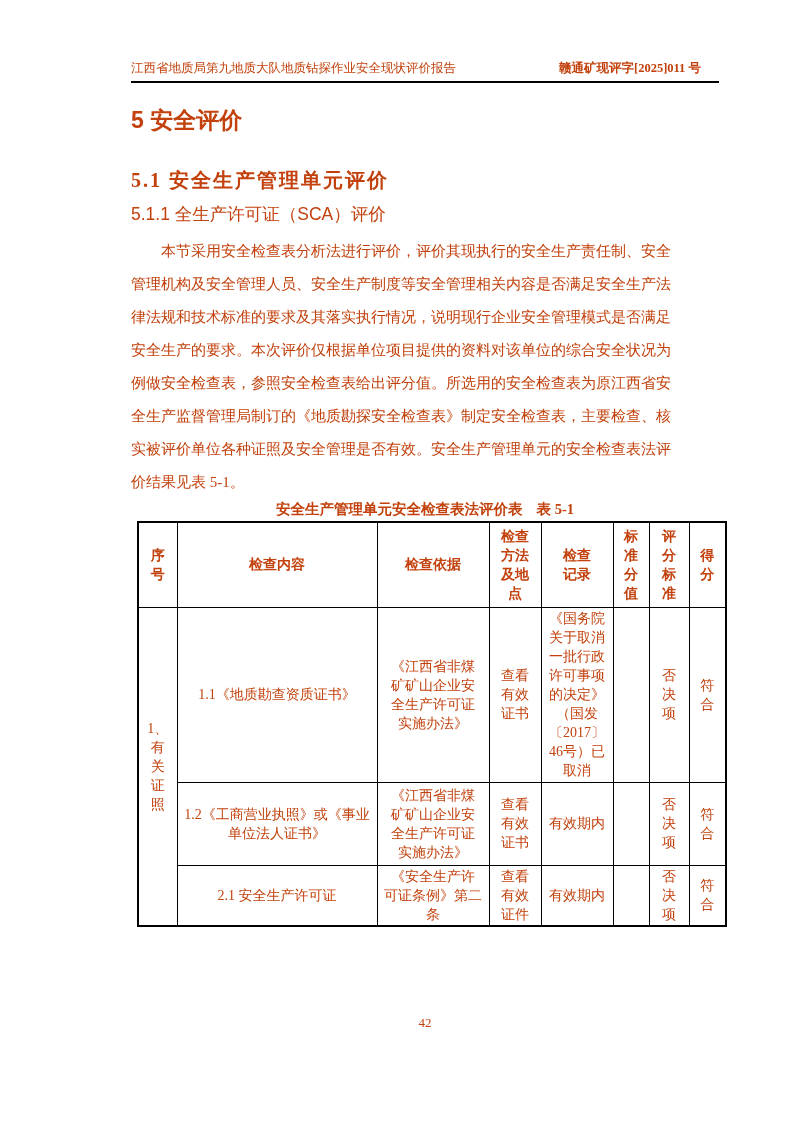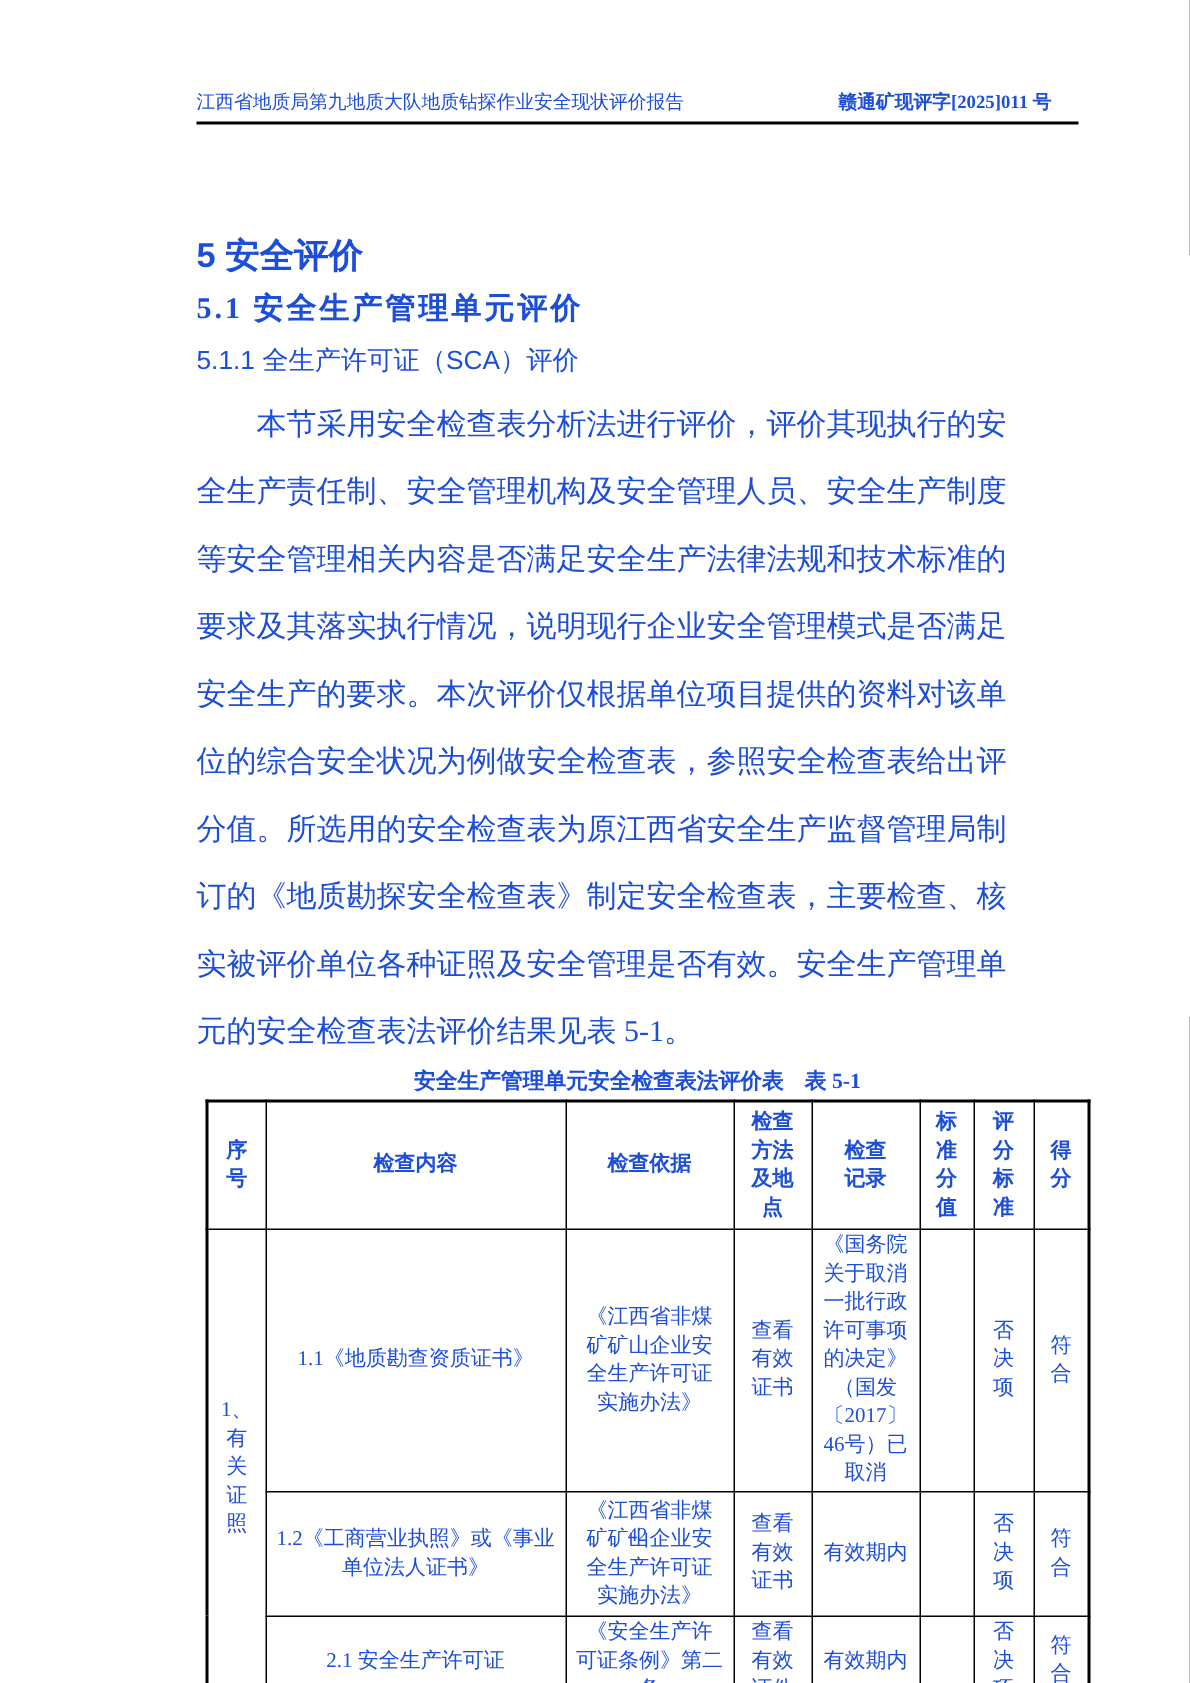--- a/index.html
+++ b/index.html
@@ -9,7 +9,7 @@
     width:793px; height:1122px;
     margin:0 auto;
     background:#ffffff;
-    color:#1d4ed8;
+    color:#c2410c;
     font-family:"Liberation Serif","DejaVu Serif",serif;
     overflow:hidden;
   }

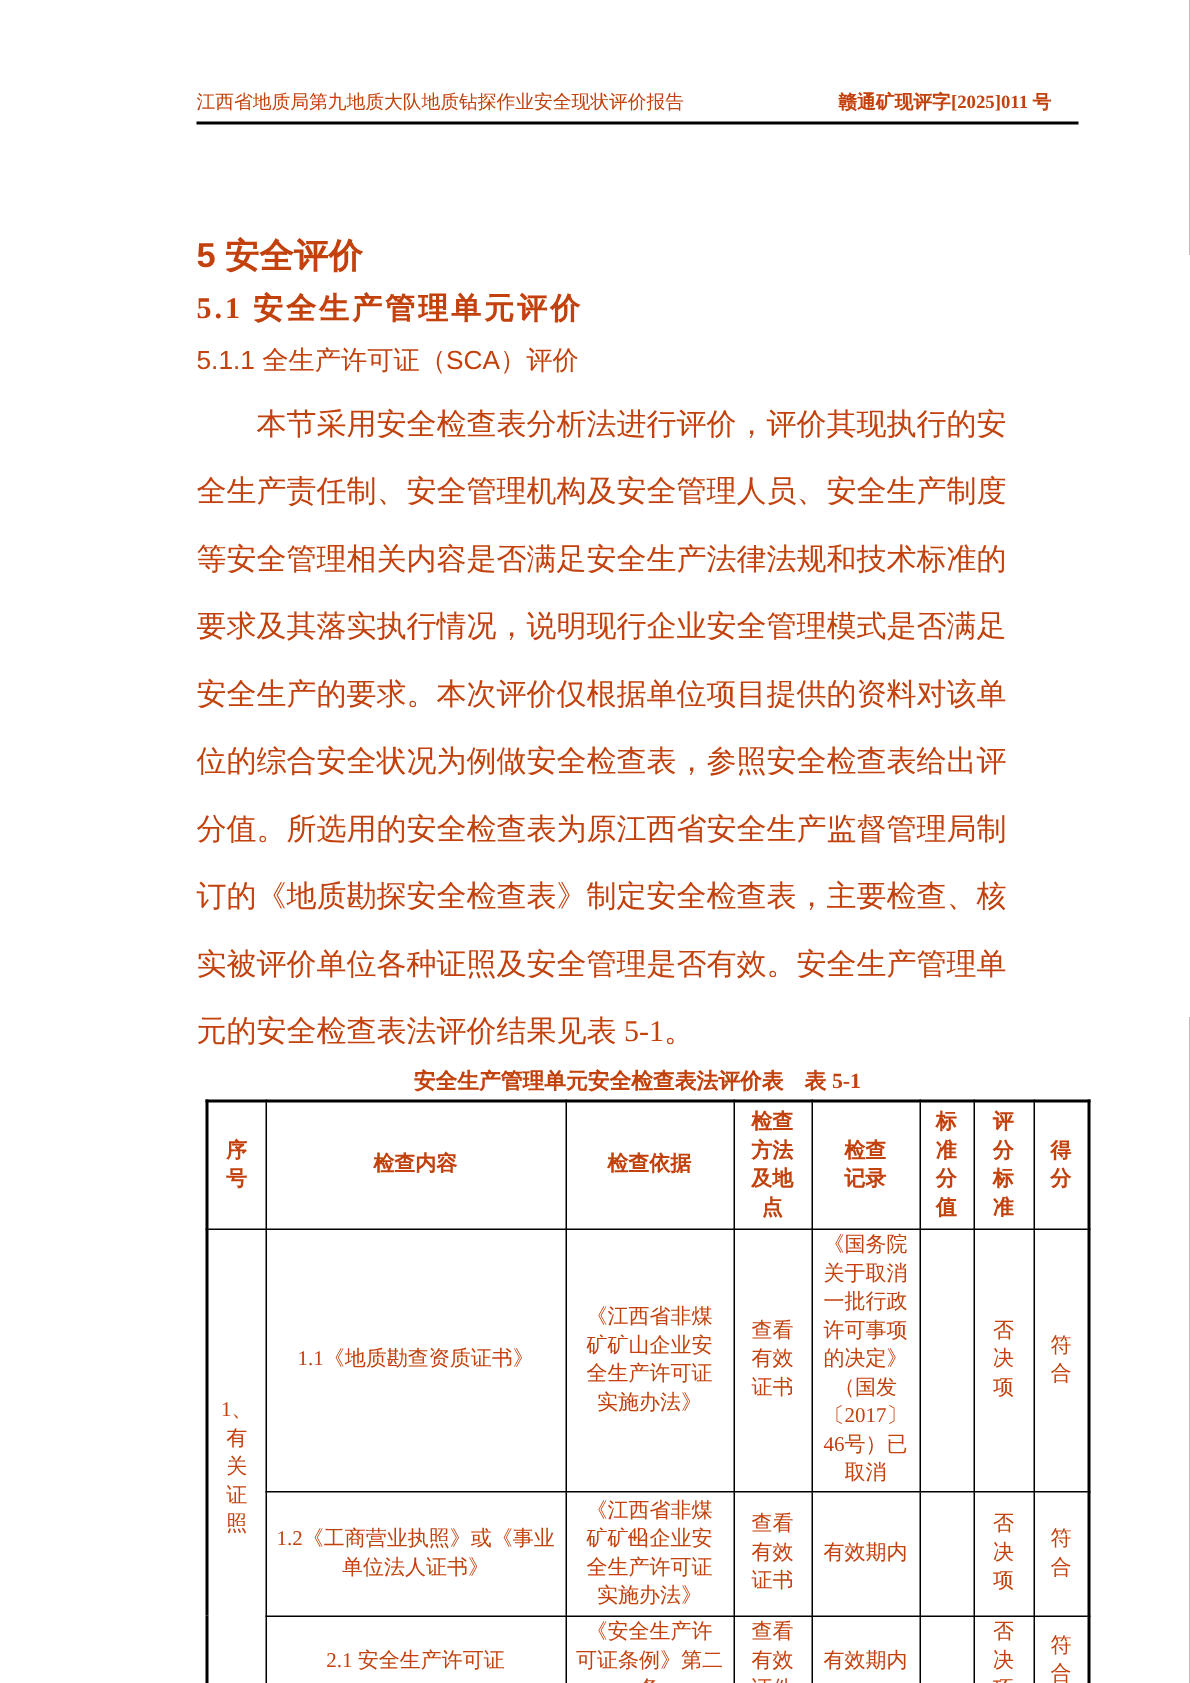--- a/index.html
+++ b/index.html
@@ -27,7 +27,7 @@
   .doc-header .hdr-right { font-weight:bold; padding-right:18px;text-align:right; }
   
   .h1 {
-    margin-top:72px;
+    margin-top:22px;
     font-family:"Liberation Sans","DejaVu Sans",sans-serif;
     font-weight:bold; font-size:23px; line-height:30px;
   }

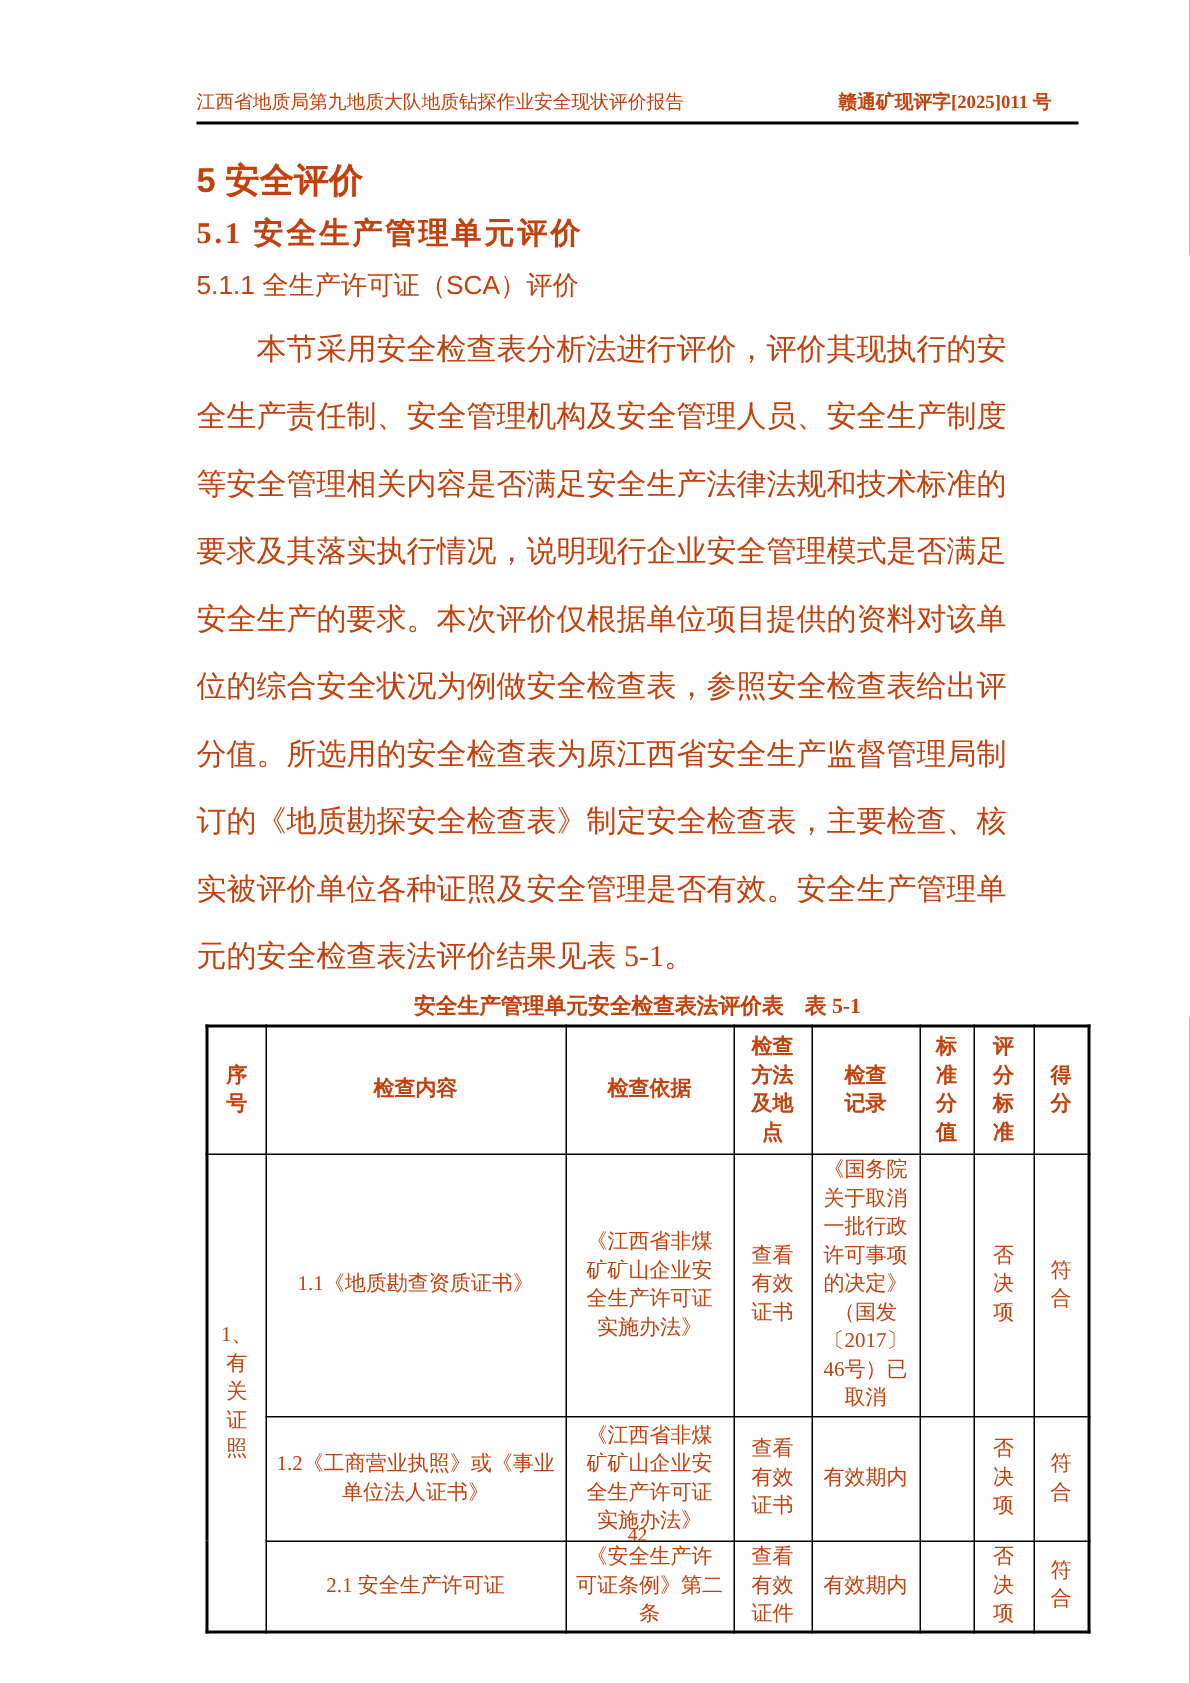--- a/index.html
+++ b/index.html
@@ -32,7 +32,7 @@
     font-weight:bold; font-size:23px; line-height:30px;
   }
   .h2 {
-    margin-top:8px;
+    margin-top:32px;
     font-family:"Liberation Serif","DejaVu Serif",serif;
     font-weight:bold; font-size:20px; line-height:27px;
     letter-spacing:2px;

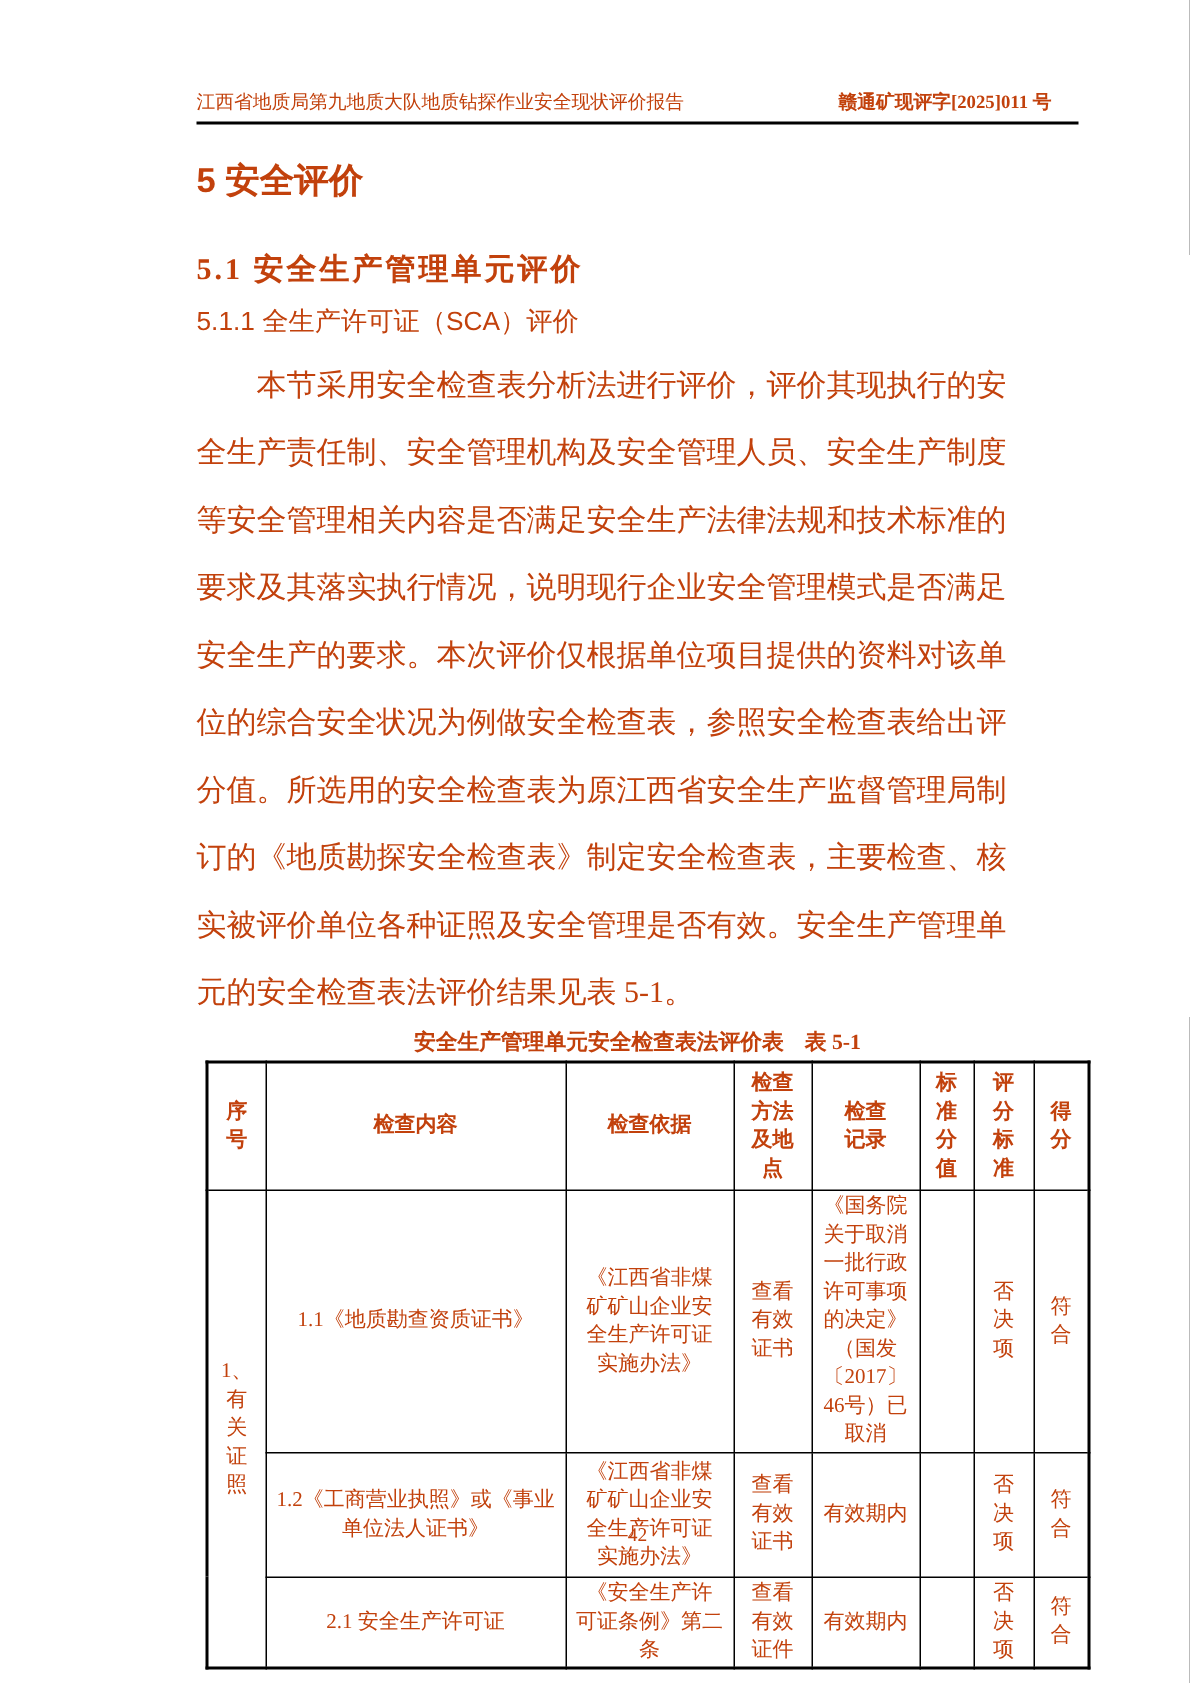--- a/index.html
+++ b/index.html
@@ -46,7 +46,7 @@
   .body-par {
     margin-top:9px;
     width:540px;
-    font-size:20px; line-height:45px;
+    font-size:15px; line-height:33px;
     text-align:justify; text-justify:inter-ideograph;
     text-indent:2em;
   }

